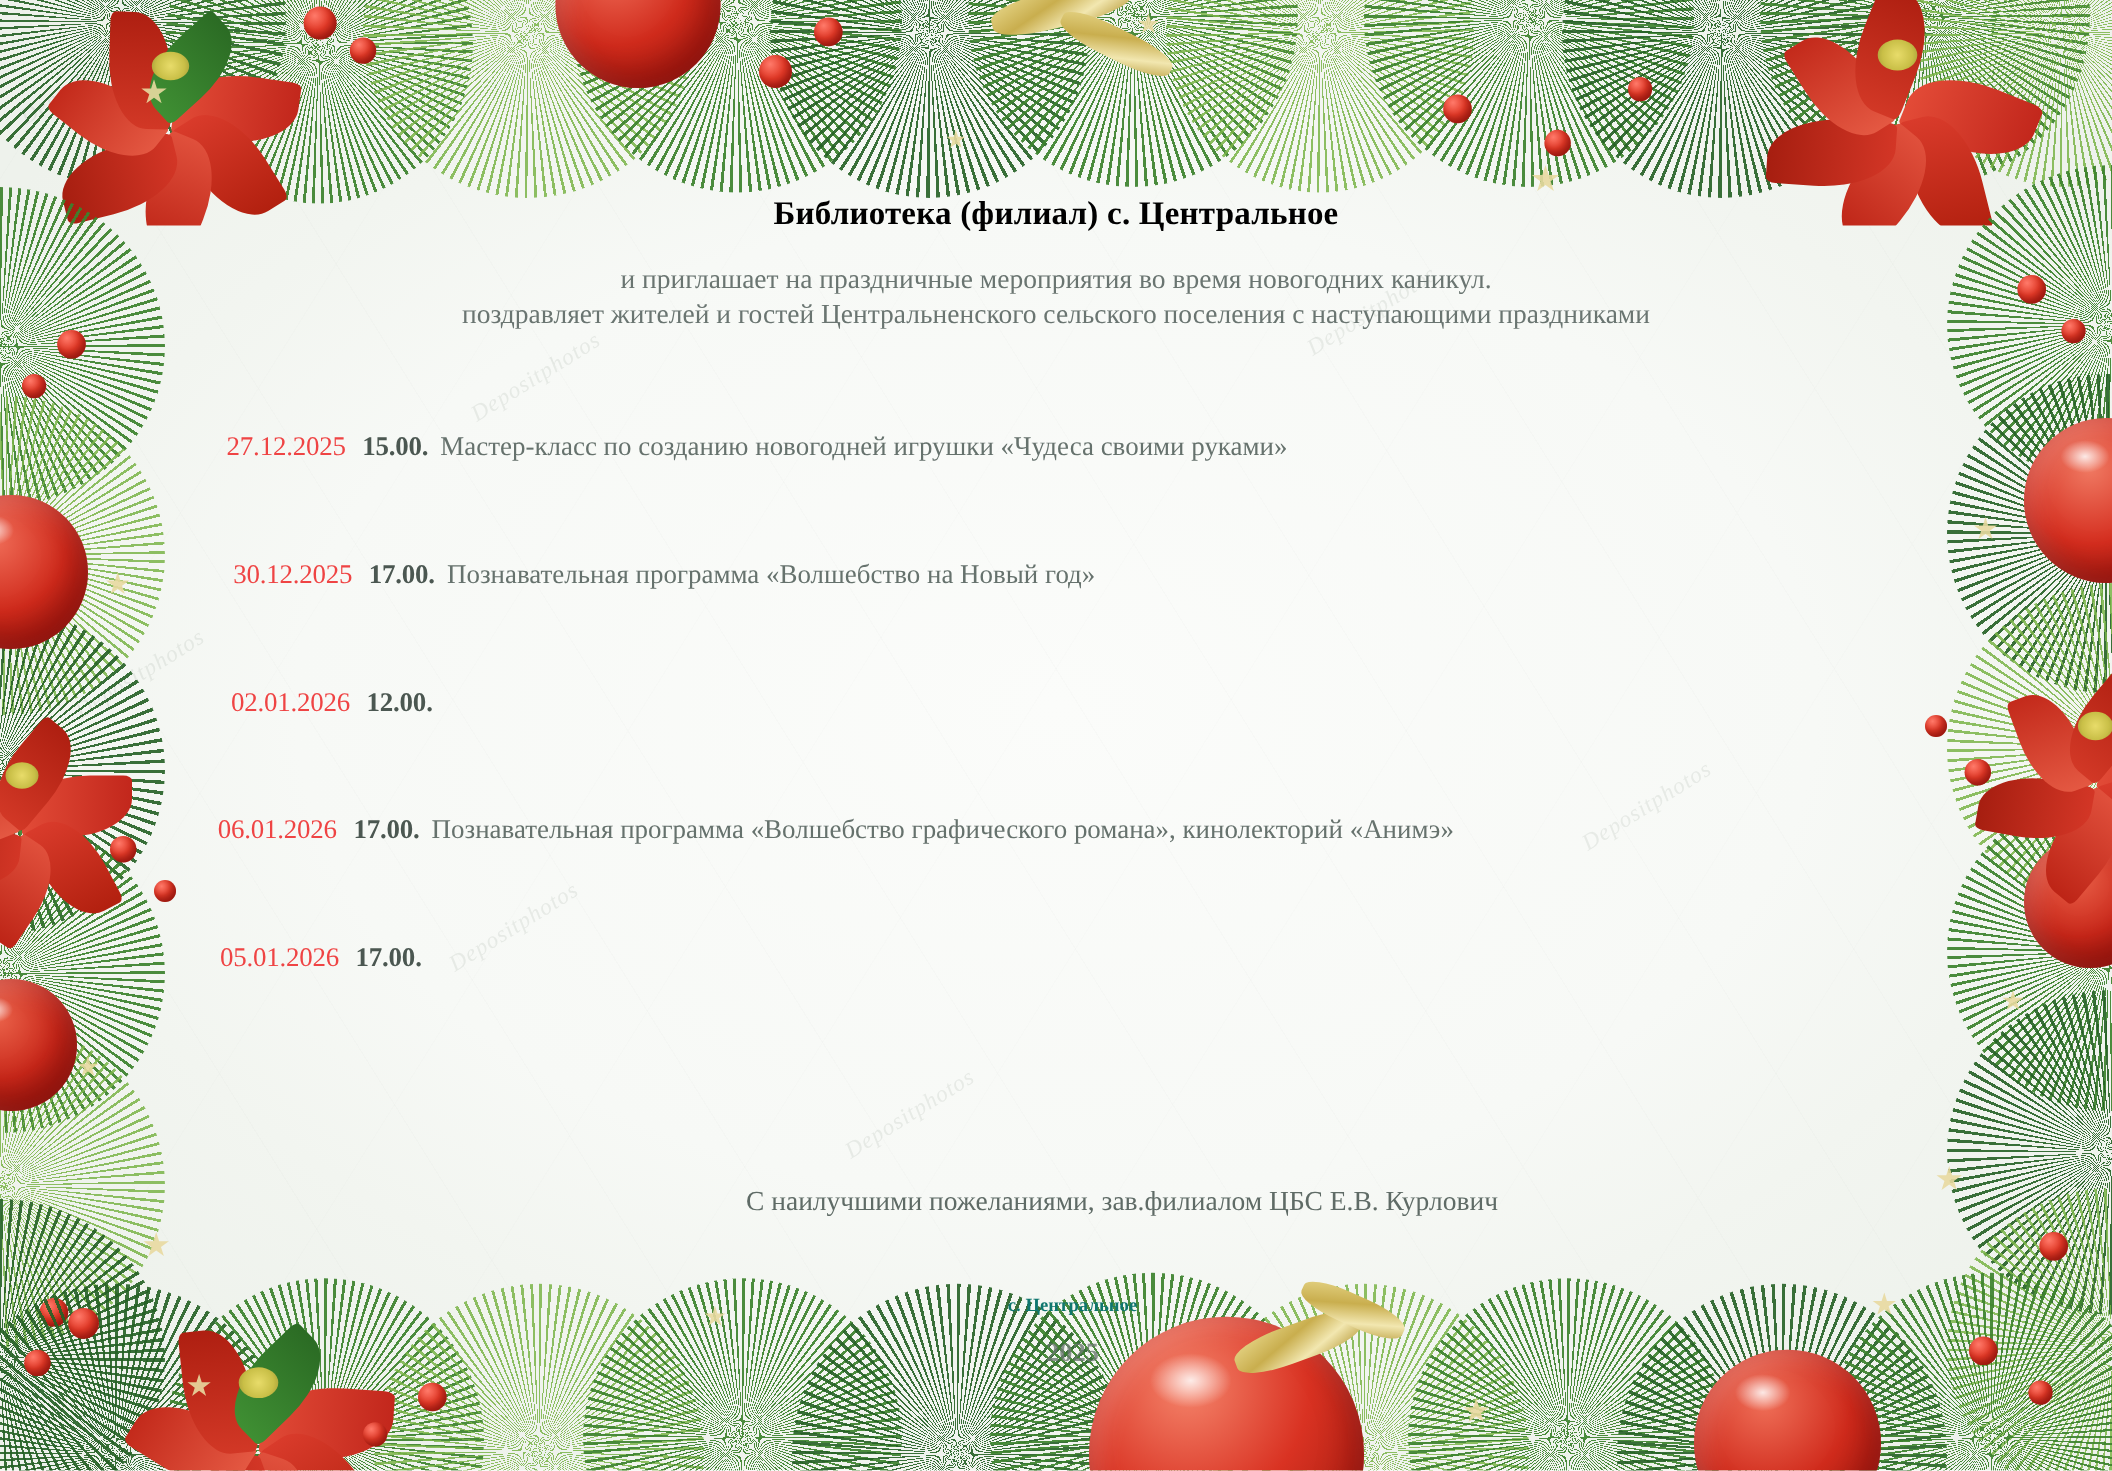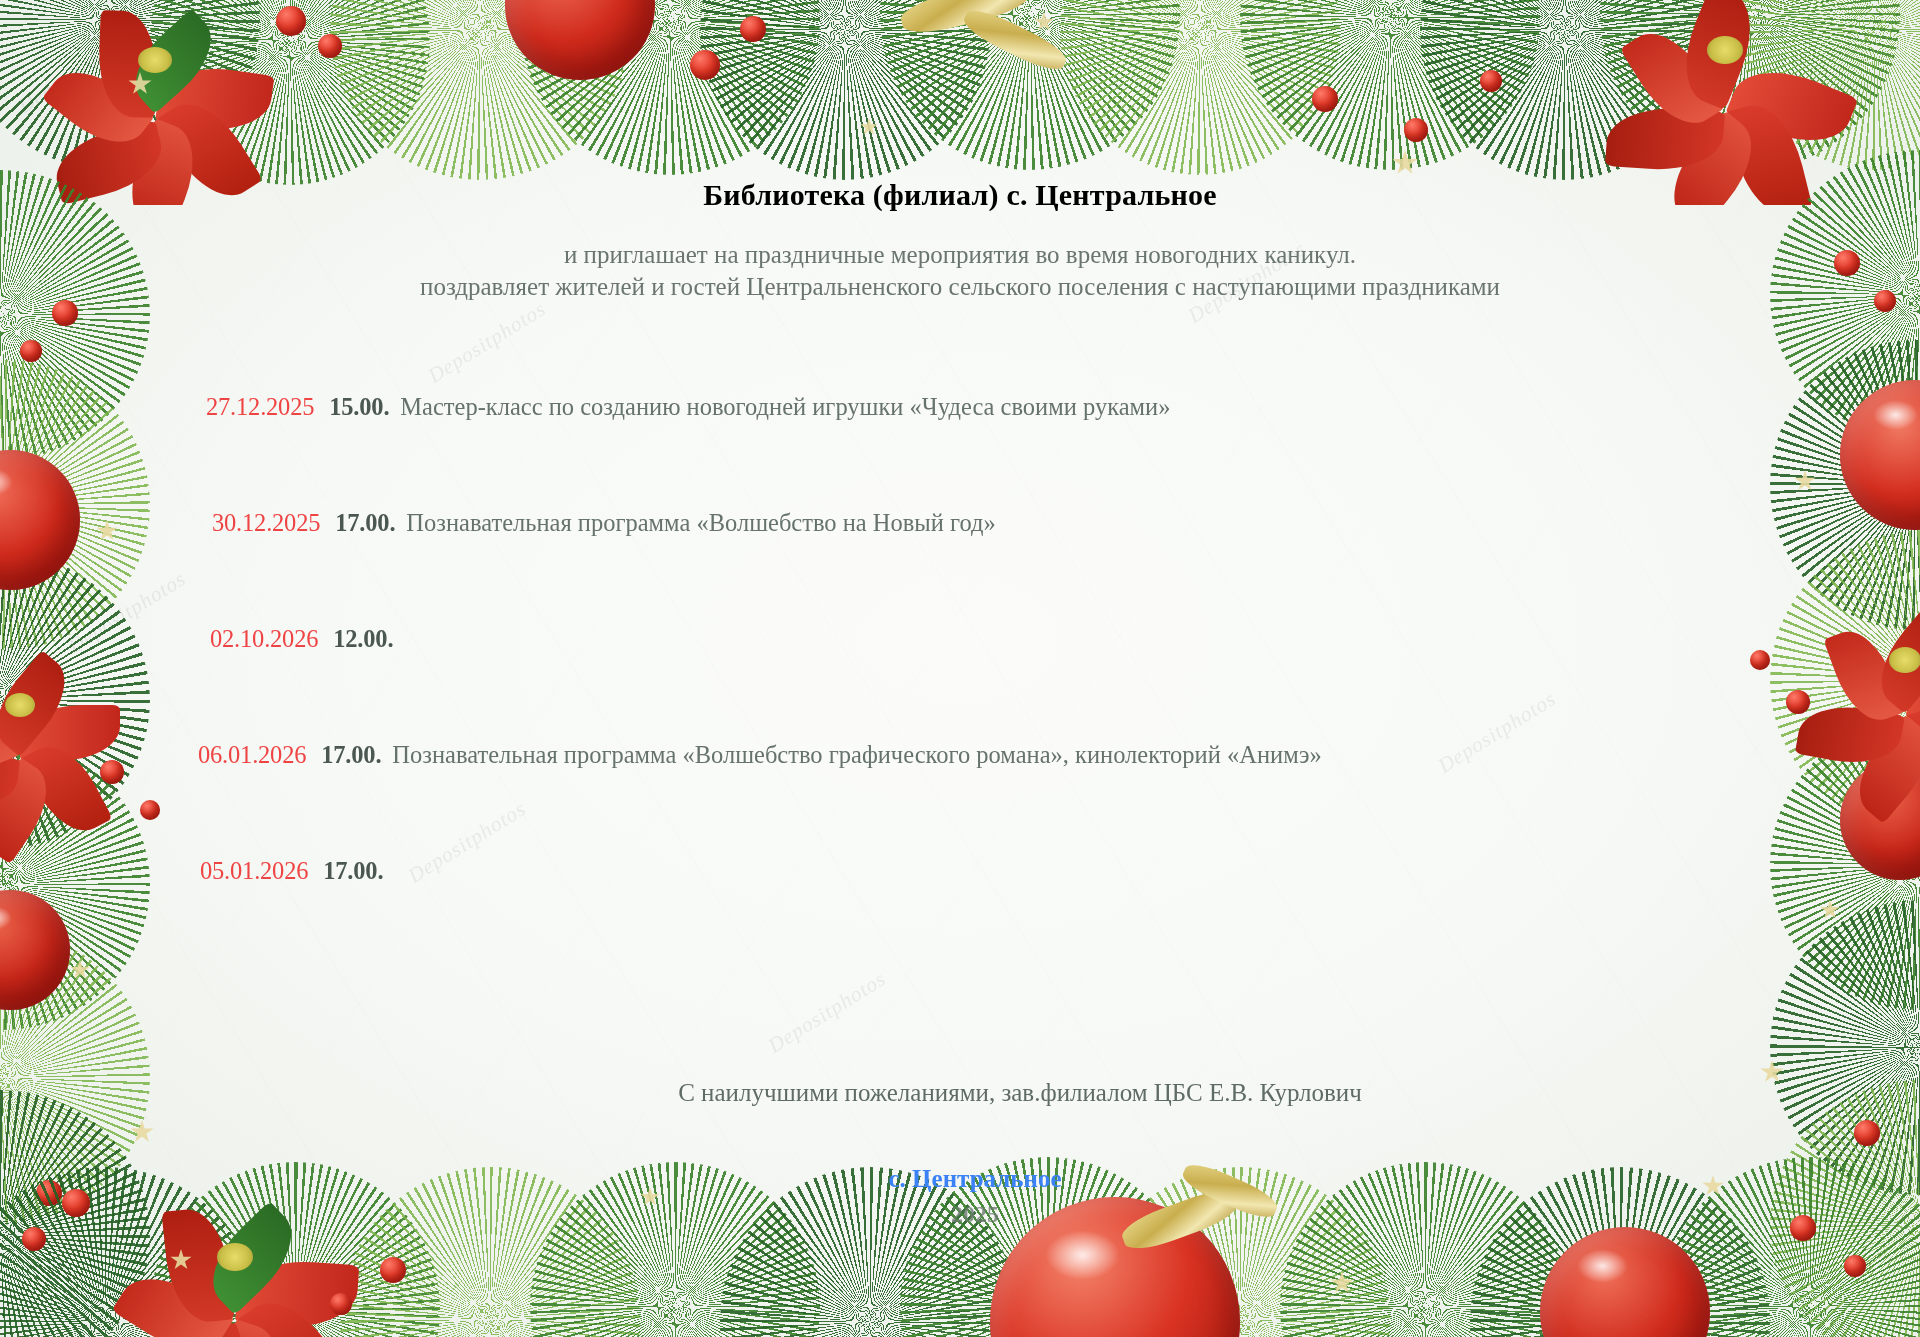--- a/index.html
+++ b/index.html
@@ -433,7 +433,7 @@
         <span class="event-desc">Познавательная программа «Волшебство на Новый год»</span>
       </li>
       <li class="event-row r2">
-        <span class="event-date">02.10.2026</span>
+        <span class="event-date">02.01.2026</span>
         <span class="event-time">12.00.</span>
       </li>
       <li class="event-row r3">

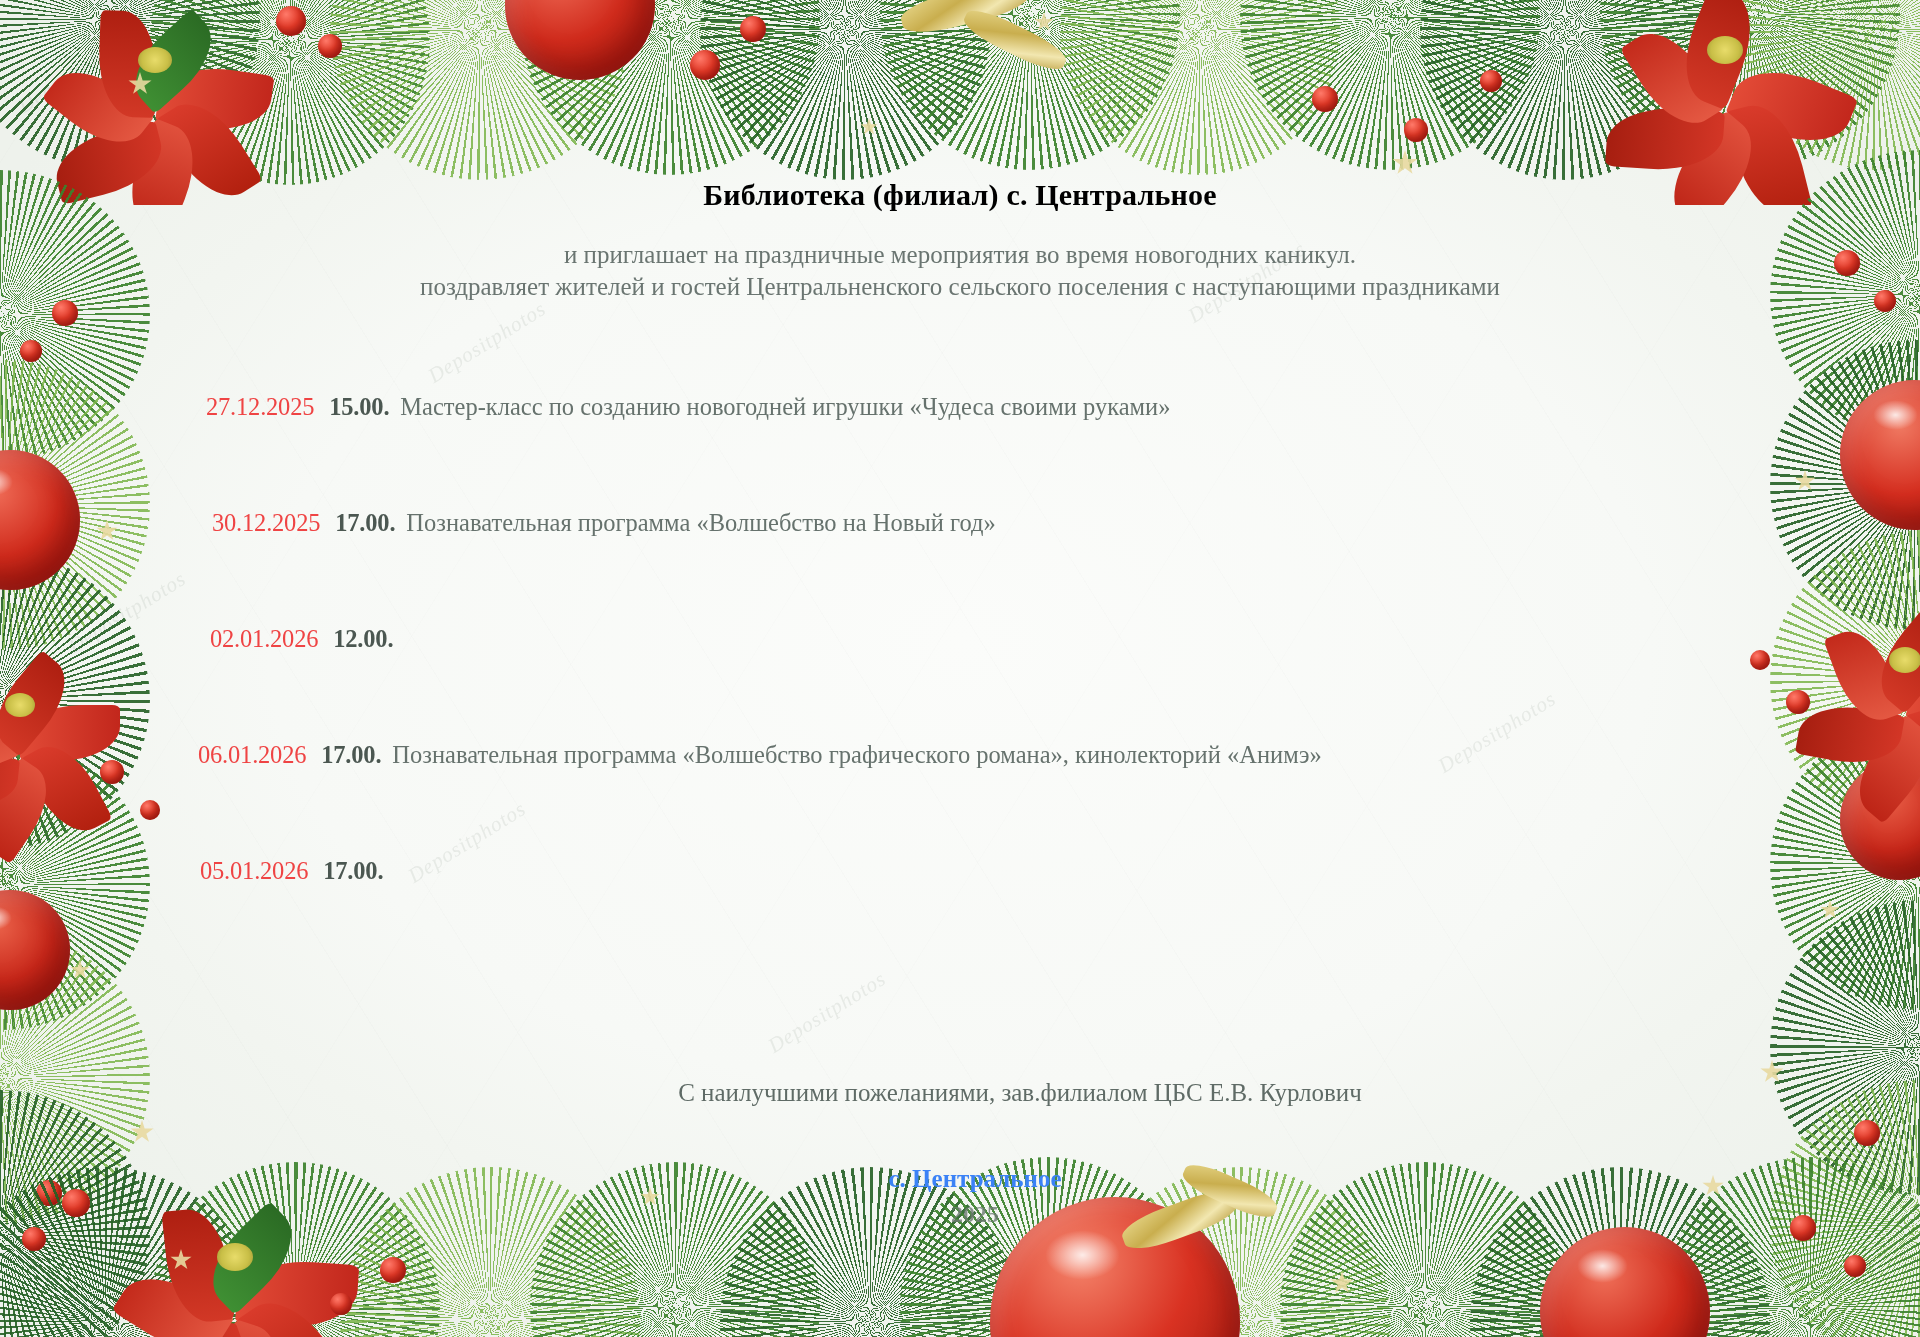--- a/index.html
+++ b/index.html
@@ -214,12 +214,12 @@
   }
 
   .place {
-    margin: 0;
+    margin: 12px;
     padding-top: 58px;
     text-align: center;
-    font-size: 25px;
+    font-size: 17px;
     font-weight: bold;
-    color: #3b82f6;
+    color: #0f766e;
     padding-left: 30px;
   }
   .year {

